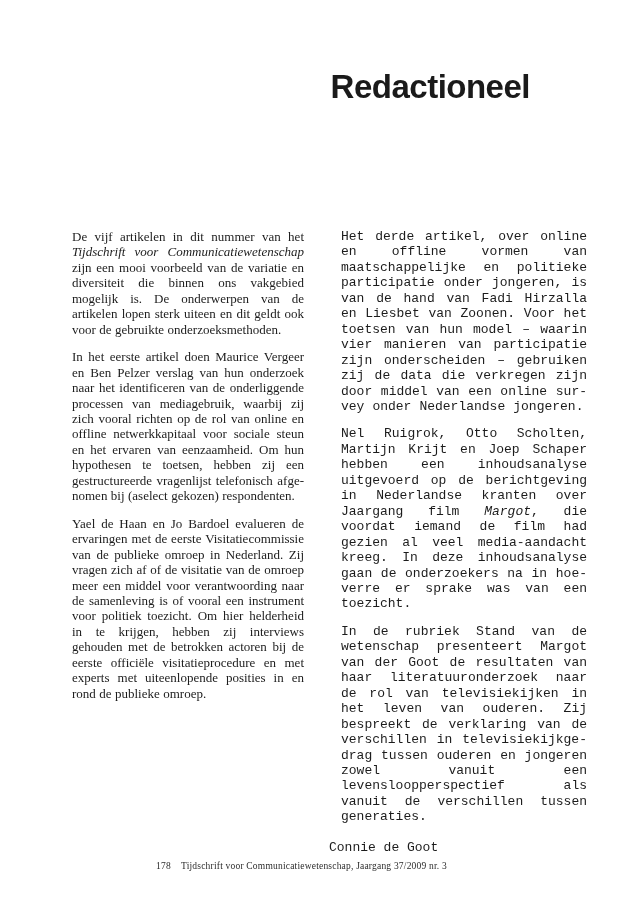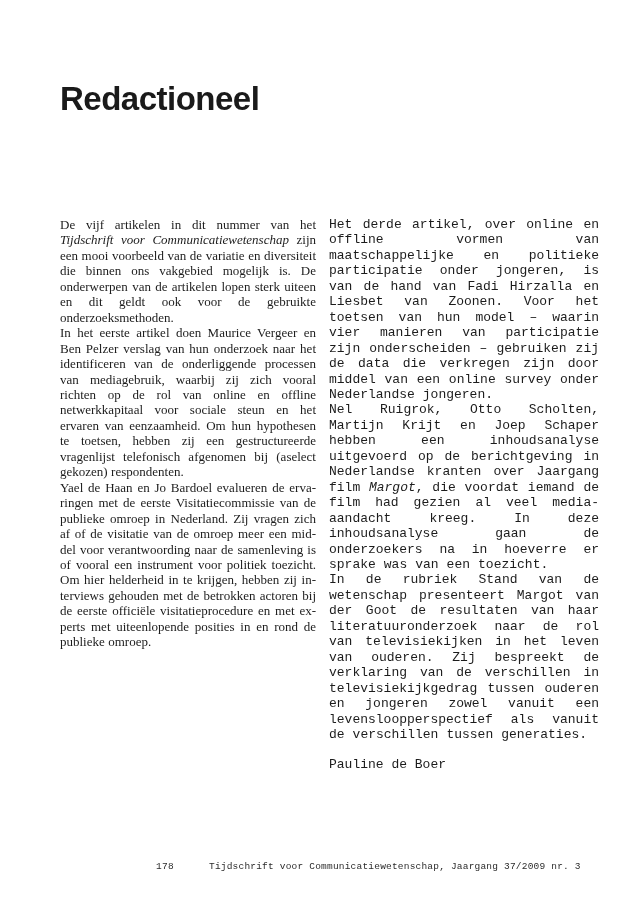--- a/index.html
+++ b/index.html
@@ -21,10 +21,10 @@
   }
   .page-title {
     position: absolute;
-    top: 80px;
+    top: 68px;
     left: 60px;
     width: 470px;
-    text-align: left;
+    text-align: right;
     font-family: "Liberation Sans", sans-serif;
     font-weight: bold;
     font-size: 33px;

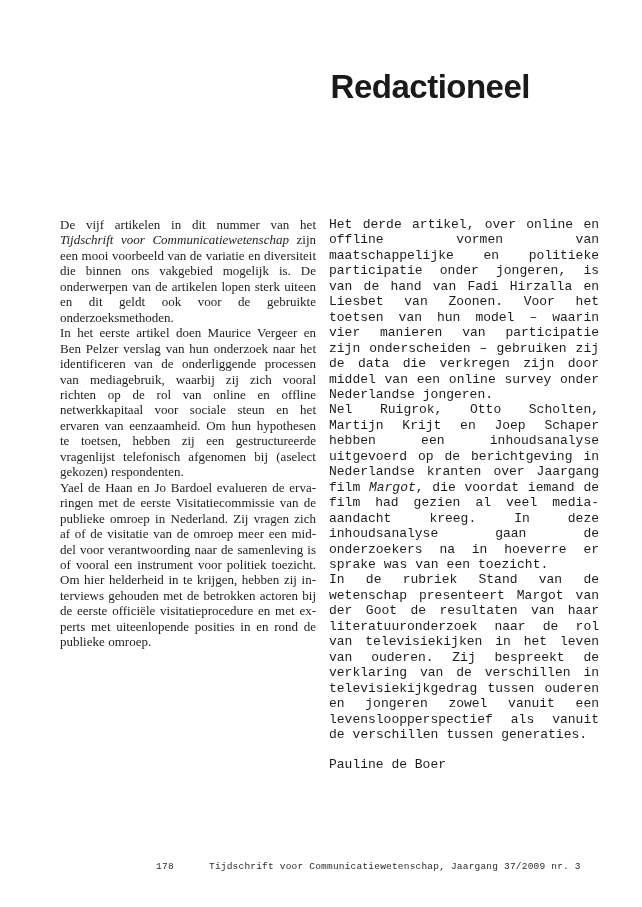--- a/index.html
+++ b/index.html
@@ -40,7 +40,7 @@
   .column-left  { left: 60px;  width: 256px; }
   .column-right { left: 329px; width: 270px; font-family: Liberation Mono, monospace; }
   .body-para {
-    margin: 0;
+    margin: 12px;
     font-size: 13px;
     line-height: 15.45px;
     text-align: justify;

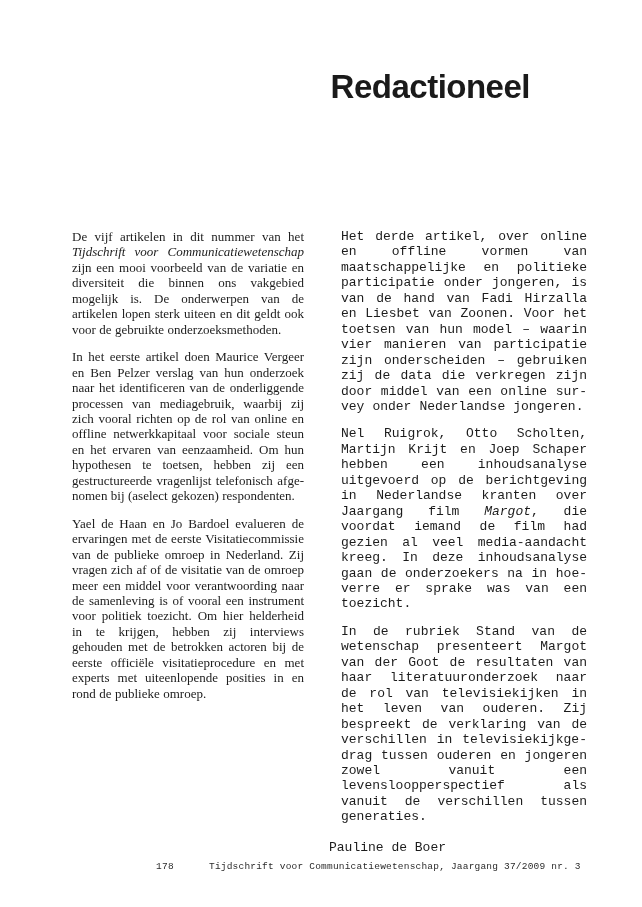--- a/index.html
+++ b/index.html
@@ -99,7 +99,7 @@
         <p class="body-para"><span>Nel Ruigrok, Otto Scholten, Martijn Krijt en Joep Schaper hebben een inhoudsanalyse uitgevoerd op de berichtgeving in Nederlandse kranten over Jaargang film </span><i>Margot</i><span>, die voordat iemand de film had gezien al veel media-aandacht kreeg. In deze inhoudsanalyse gaan de onderzoekers na in hoe­verre er sprake was van een toezicht.</span></p>
         <p class="body-para"><span>In de rubriek Stand van de wetenschap presen­teert Margot van der Goot de resultaten van haar literatuuronderzoek naar de rol van televisiekij­ken in het leven van ouderen. Zij bespreekt de verklaring van de verschillen in televisiekijkge­drag tussen ouderen en jongeren zowel vanuit een levensloopperspectief als vanuit de verschil­len tussen generaties.</span></p>
       </div>
-    <p class="signature">Pauline de Boer</p>
+    <p class="signature">Connie de Goot</p>
   </div>
 
   <div class="footer">

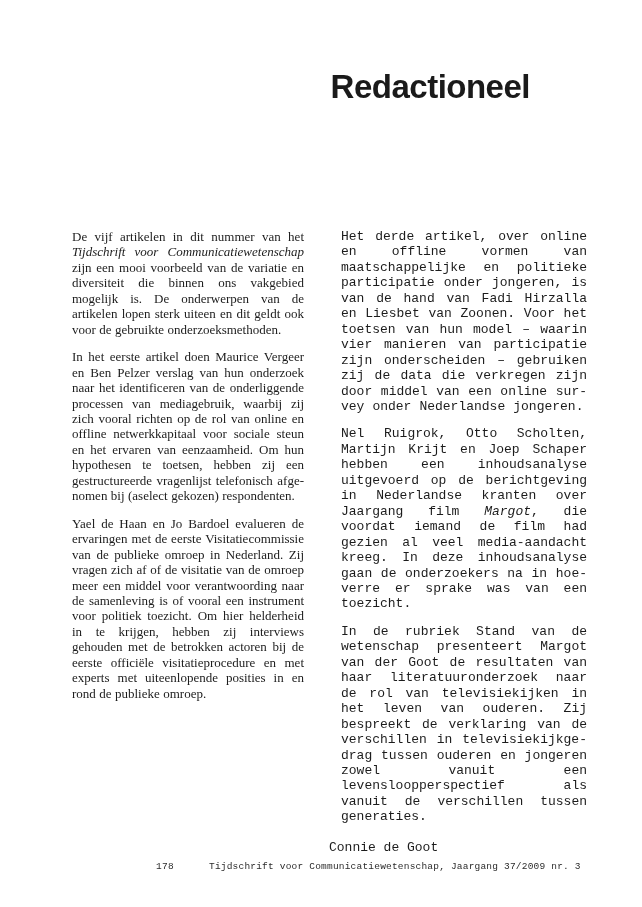--- a/index.html
+++ b/index.html
@@ -63,7 +63,7 @@
     left: 0;
     width: 642px;
     height: 14px;
-    font-family: Liberation Mono, monospace;
+    font-family: Liberation Serif, serif;
     font-size: 9.5px;
     color: #2b2b2b;
   }

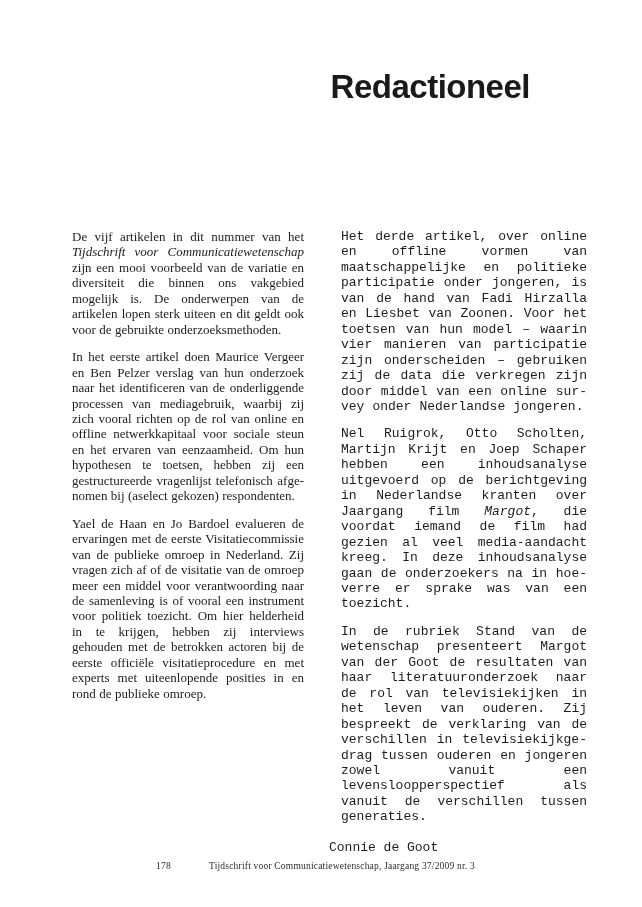--- a/index.html
+++ b/index.html
@@ -75,7 +75,7 @@
   }
   .footer .journal-reference {
     position: absolute;
-    left: 209px;
+    left: 181px;
     top: 0;
     letter-spacing: 0.2px;
   }

